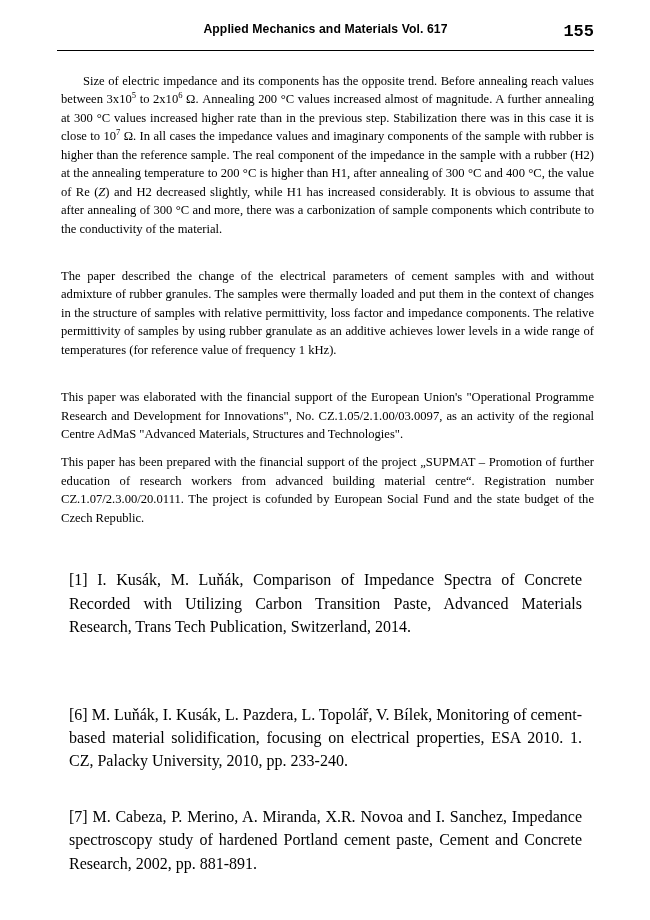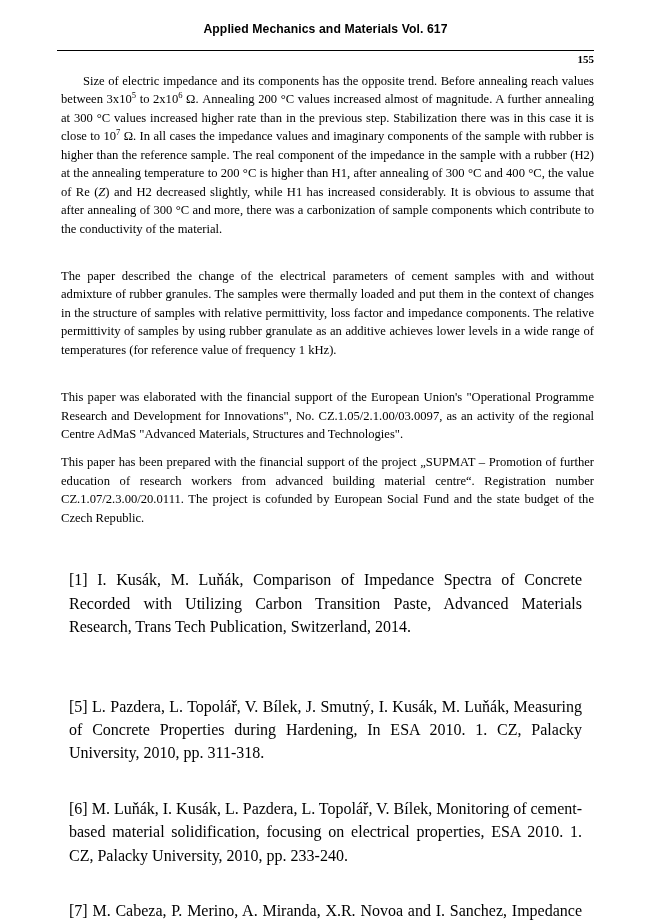--- a/index.html
+++ b/index.html
@@ -41,10 +41,9 @@
     position: absolute;
     right: 0;
     top: 0;
-    font-family: Liberation Serif, serif;
+    font-family: Liberation Mono, monospace;
     font-weight: bold;
-    font-size: 11px;
-    margin-top: 31px;
+    font-size: 17px;
   }
   .header-rule {
     position: absolute;

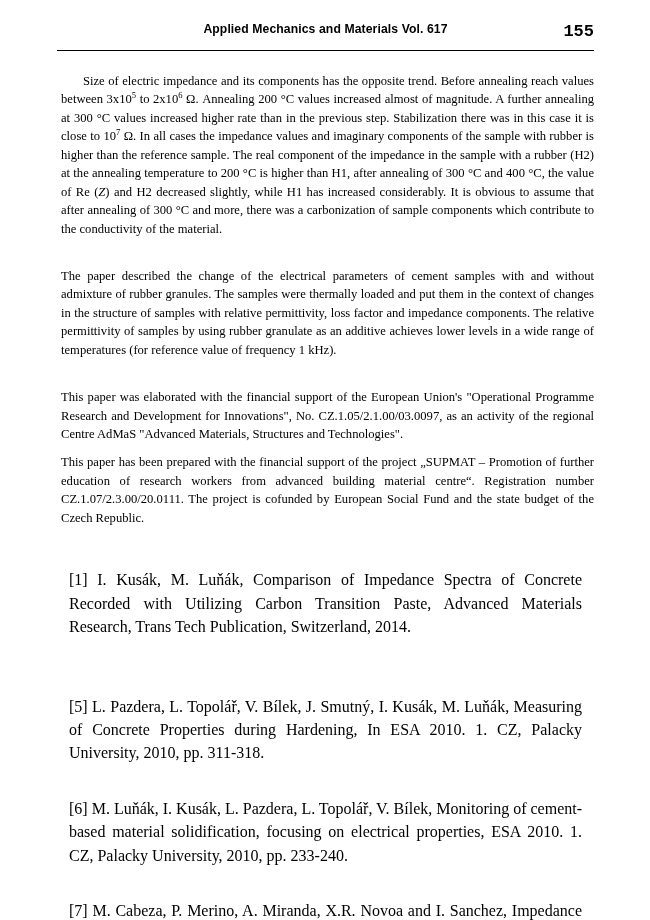--- a/index.html
+++ b/index.html
@@ -129,7 +129,6 @@
     <div class="gap-ref"></div>
     <div class="gap-ref"></div>
     <div class="gap-ref"></div>
-    <p class="ref-item">[5]  L. Pazdera, L. Topolář, V. Bílek, J. Smutný, I. Kusák, M. Luňák, Measuring of Concrete Properties during Hardening, In ESA 2010. 1. CZ, Palacky University, 2010, pp. 311-318.</p>
     <div class="gap-ref"></div>
     <p class="ref-item">[6]  M. Luňák, I. Kusák, L. Pazdera, L. Topolář, V. Bílek, Monitoring of cement-based material solidification, focusing on electrical properties, ESA 2010. 1. CZ, Palacky University, 2010, pp. 233-240.</p>
     <div class="gap-ref"></div>

